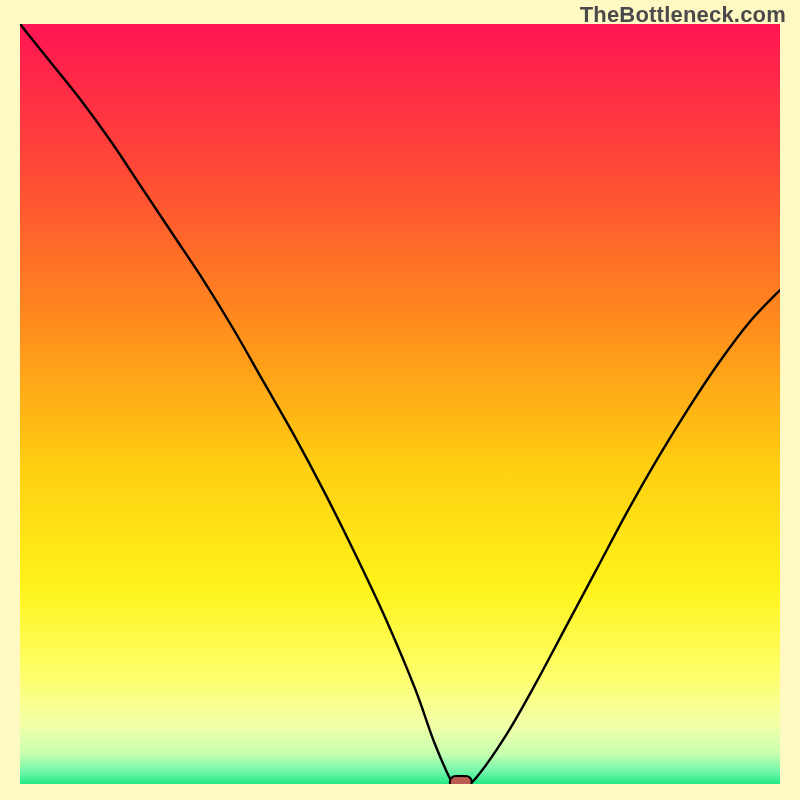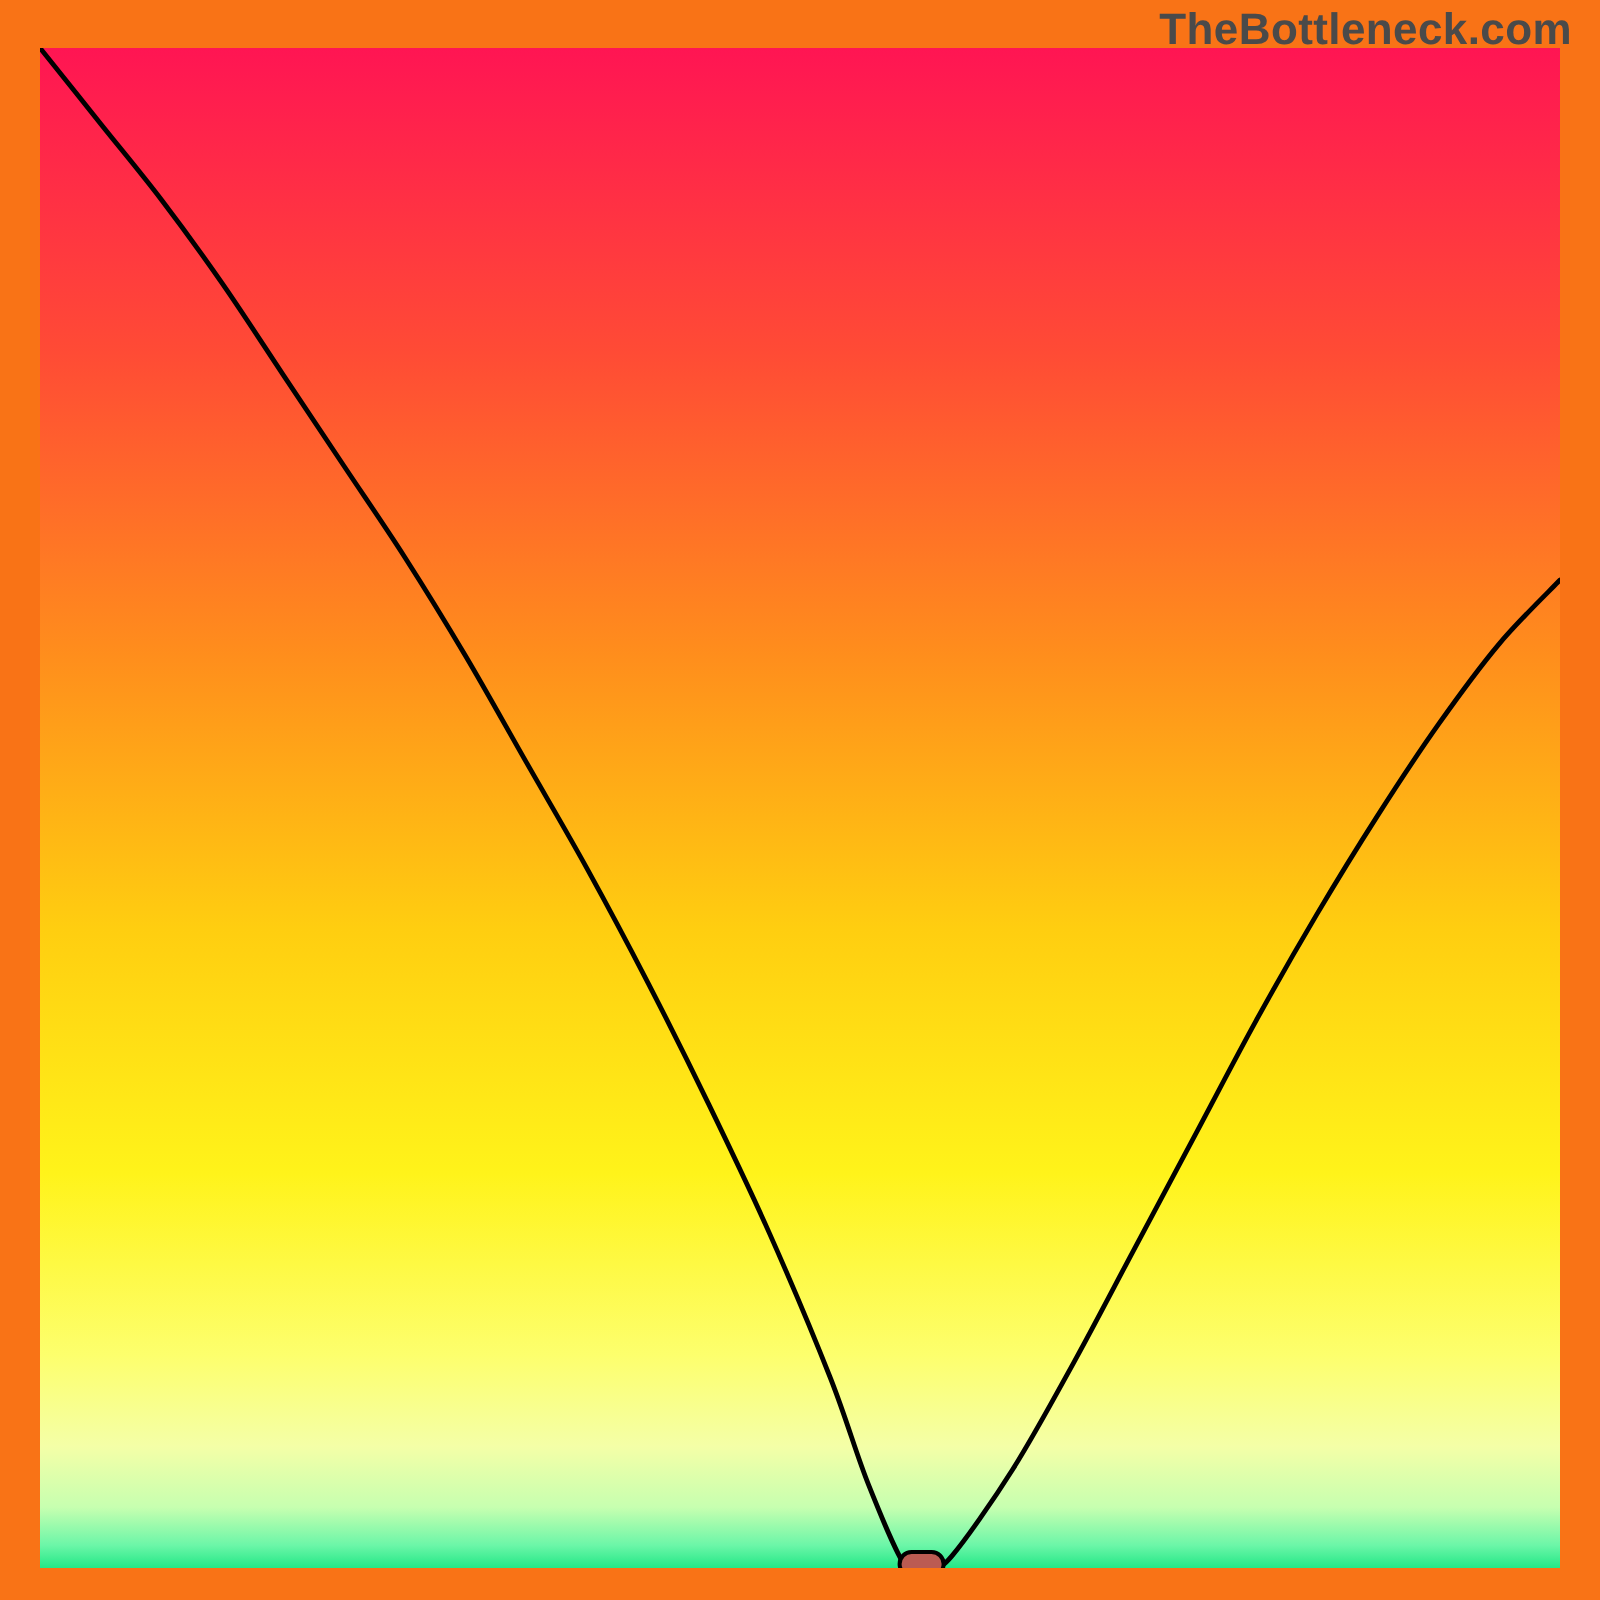--- a/index.html
+++ b/index.html
@@ -15,7 +15,7 @@
     position: relative;
     width: 800px;
     height: 800px;
-    background: #f97316;
+    background: #fef9c3;
   }
   .watermark {
     position: absolute;

